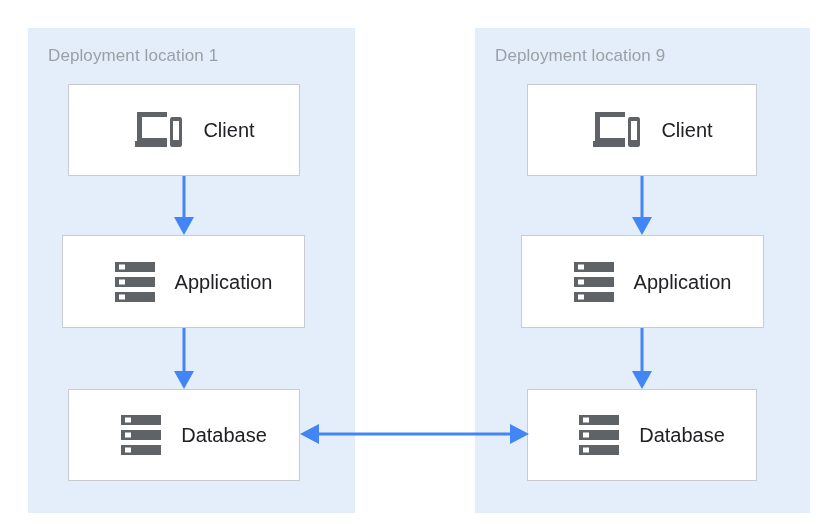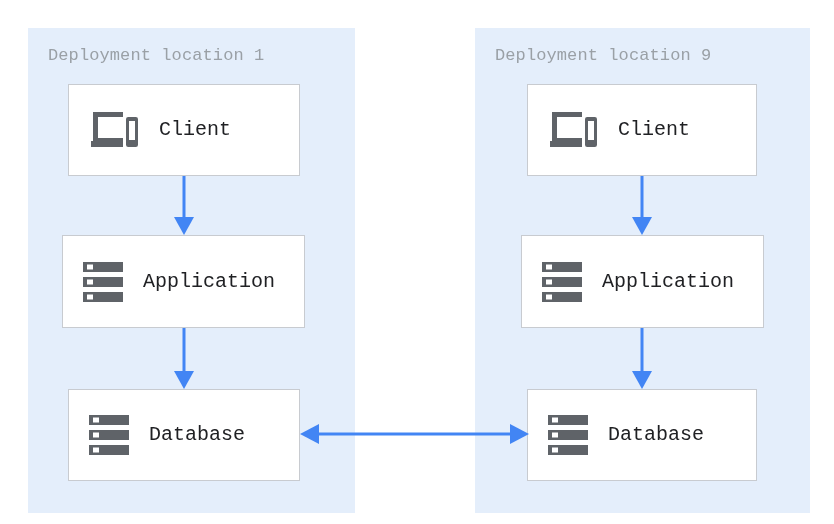--- a/index.html
+++ b/index.html
@@ -19,7 +19,6 @@
     width: 834px;
     height: 524px;
     background: #ffffff;
-    font-family: Liberation Mono, monospace;
   }
 
   

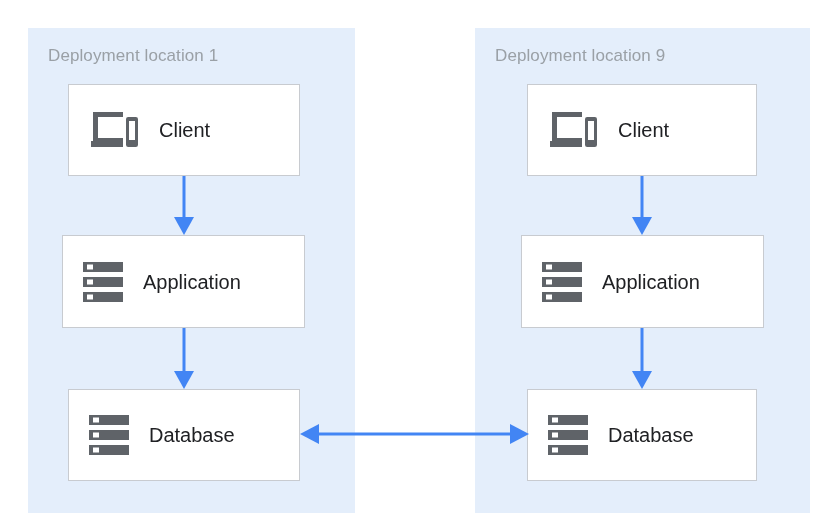--- a/index.html
+++ b/index.html
@@ -52,7 +52,7 @@
     display: flex;
     flex-direction: row;
     align-items: center;
-    justify-content: flex-start;
+    justify-content: center;
     padding-left: 20px;
   }
   .node-label {

